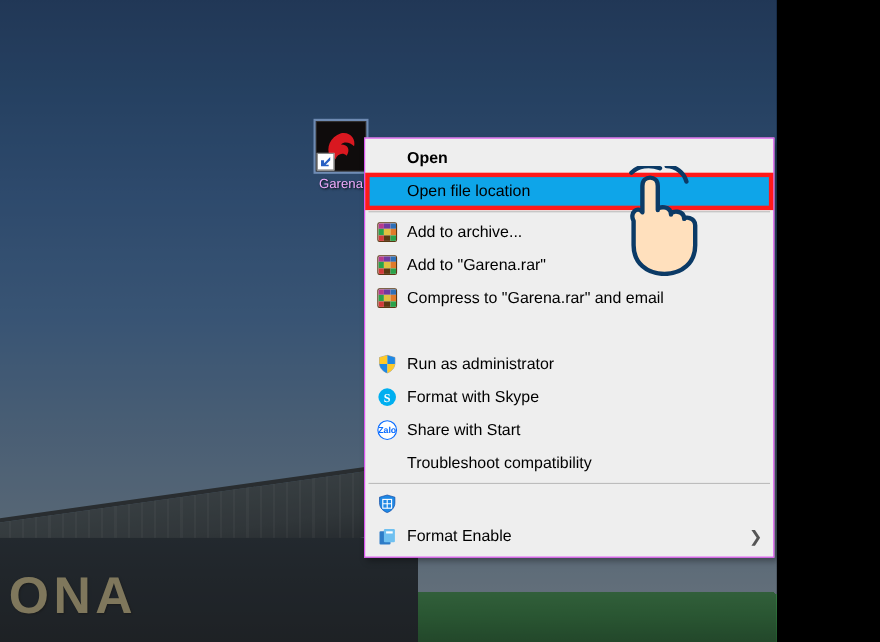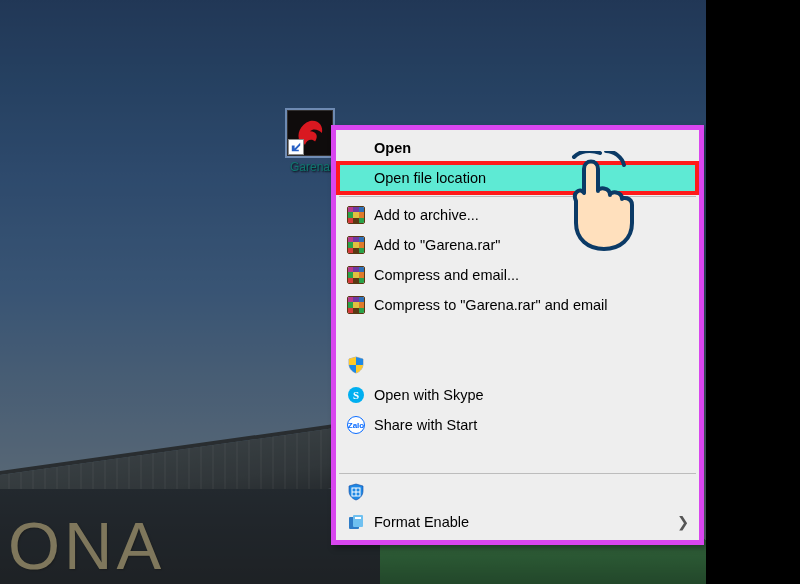--- a/index.html
+++ b/index.html
@@ -111,7 +111,7 @@
     left: 331px; top: 125px;
     width: 373px;
     background: #eeeeee;
-    border: 5px solid #d946ef;
+    border: 1px solid #d946ef;
     box-shadow: 3px 3px 6px rgba(0,0,0,0.35);
     padding: 3px 2px;
     font-size: 14.5px;

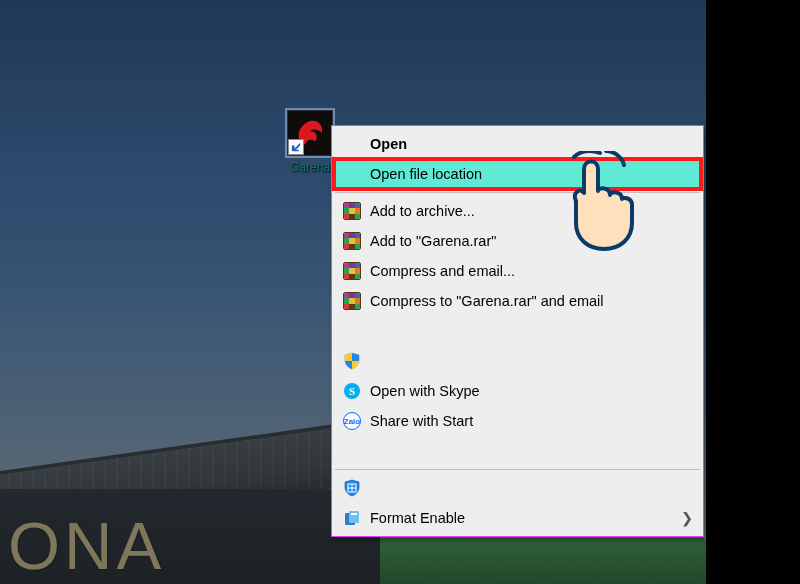--- a/index.html
+++ b/index.html
@@ -77,7 +77,7 @@
     left: 277px; top: 110px;
     width: 66px;
     text-align: center;
-    color: #0f766e;
+    color: #f0abfc;
     font-size: 12px;
   }
   .shortcut-icon {

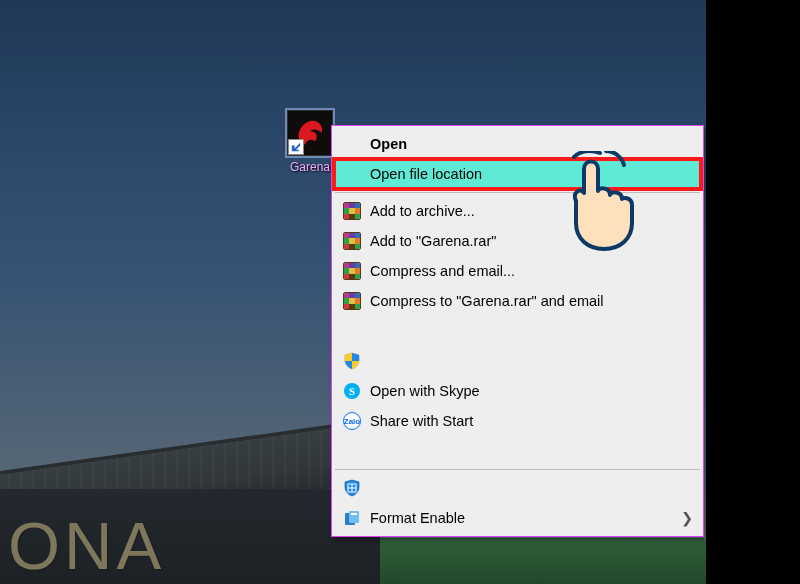--- a/index.html
+++ b/index.html
@@ -146,7 +146,7 @@
     margin: 3px 1px;
   }
   .mi-highlight {
-    background: #5eead4;
+    background: #0ea5e9;
     outline: 4px solid #ff1a1a;
     outline-offset: -2px;
     z-index: 2;

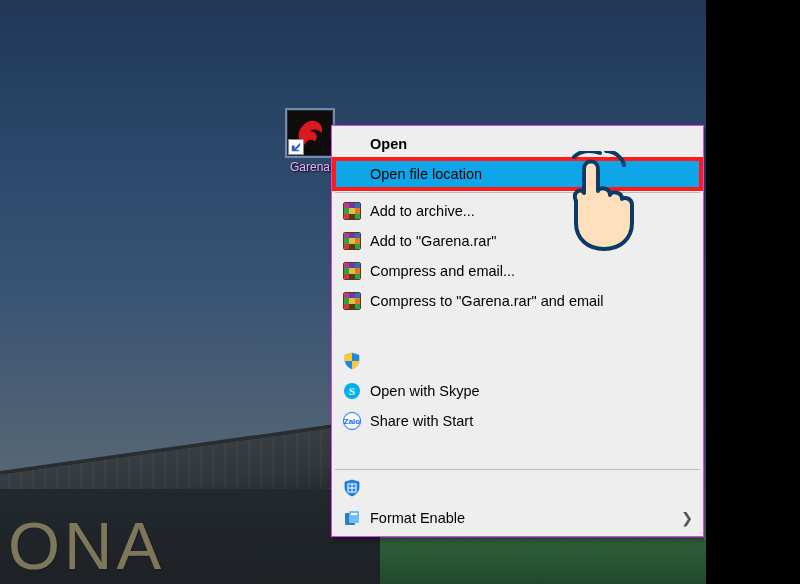--- a/index.html
+++ b/index.html
@@ -270,23 +270,6 @@
       <span class="mi-sub"></span>
     </div>
 
-    <div class="menu-item">
-      <span class="mi-icon">
-        <span class="ic-winrar">
-            <span></span>
-            <span></span>
-            <span></span>
-            <span></span>
-            <span></span>
-            <span></span>
-            <span></span>
-            <span></span>
-            <span></span>
-          </span>
-      </span>
-      <span class="mi-label">Compress and email...</span>
-      <span class="mi-sub"></span>
-    </div>
 
     <div class="menu-item">
       <span class="mi-icon">

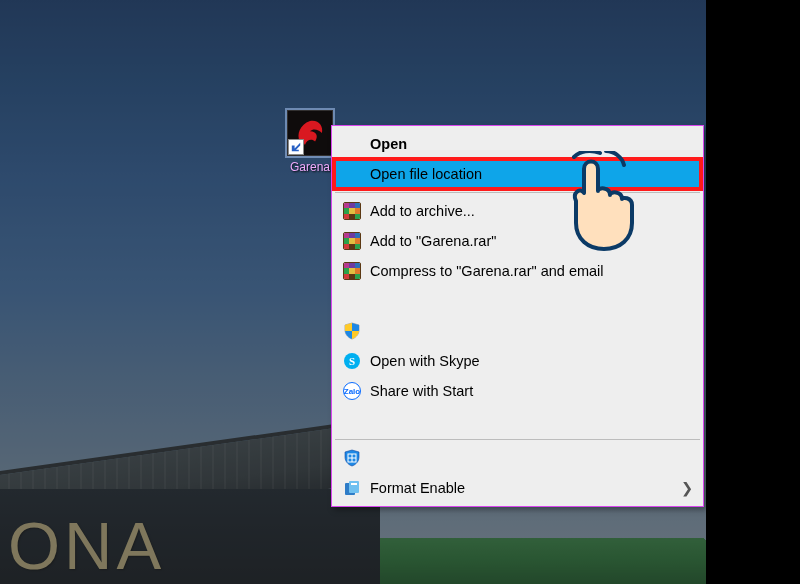--- a/index.html
+++ b/index.html
@@ -304,6 +304,7 @@
           <path d="M9 9 H2 V8 C2 13 6 16 9 17 Z" fill="#1e88e5"></path>
         </svg>
       </span>
+      <span class="mi-label">Run as administrator</span>
       <span class="mi-sub"></span>
     </div>
 

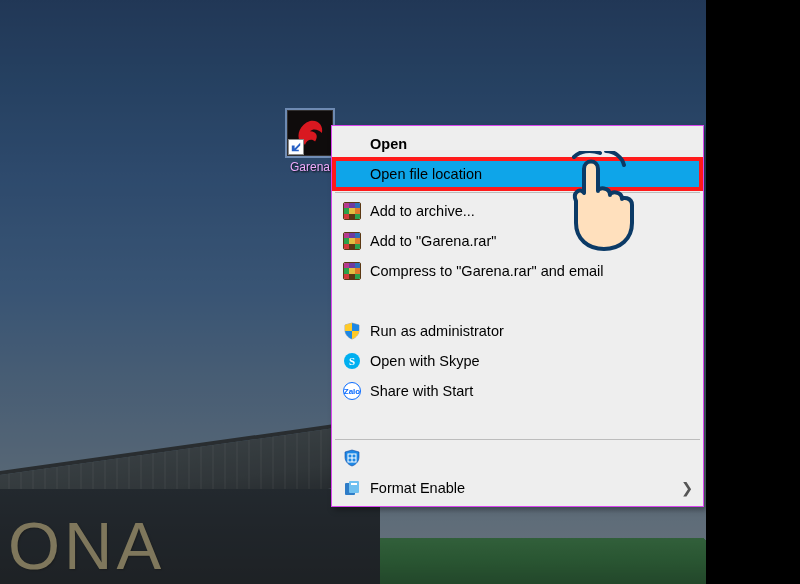--- a/index.html
+++ b/index.html
@@ -315,7 +315,7 @@
           <text x="9" y="13" text-anchor="middle" font-size="11" font-weight="700" fill="#fff" font-family="Segoe UI">S</text>
         </svg>
       </span>
-      <span class="mi-label">Open with Skype</span>
+      <span class="mi-label">Format with Skype</span>
       <span class="mi-sub"></span>
     </div>
 

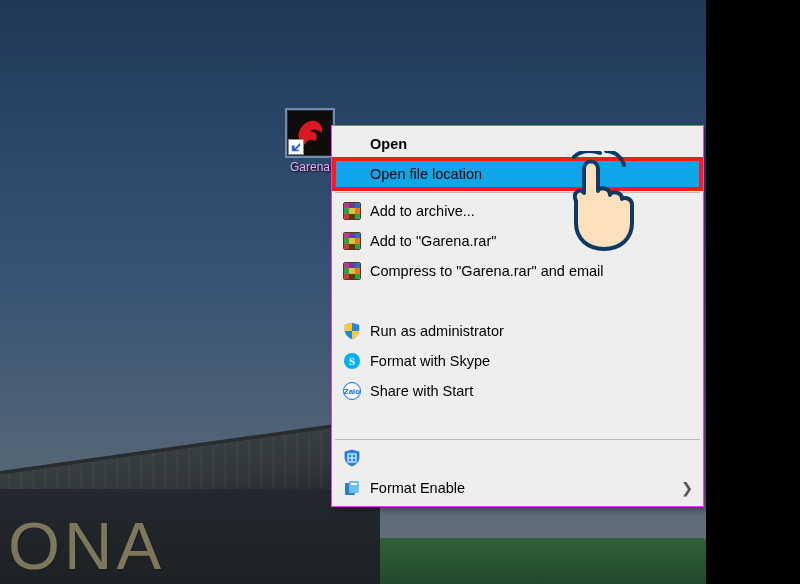--- a/index.html
+++ b/index.html
@@ -329,6 +329,7 @@
 
     <div class="menu-item">
       <span class="mi-icon"></span>
+      <span class="mi-label">Troubleshoot compatibility</span>
       <span class="mi-sub"></span>
     </div>
 

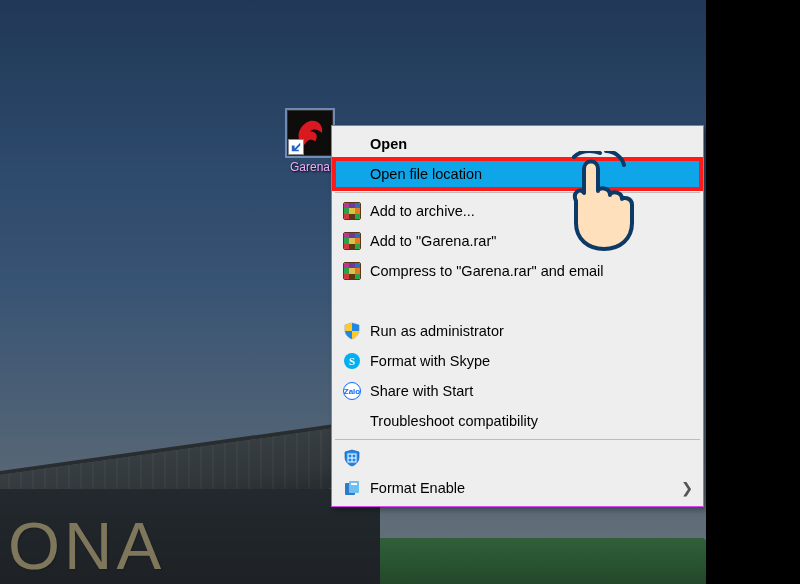--- a/index.html
+++ b/index.html
@@ -52,10 +52,10 @@
   }
   .banner-text {
     position: absolute;
-    left: 0; bottom: 0; width: 360px;
+    left: 0; bottom: 16px; width: 360px;
     color: #e8d89b;
-    font-weight: 400;
-    font-size: 67px;
+    font-weight: 700;
+    font-size: 47px;
     letter-spacing: 4px;
     padding-left: 8px;
     font-family: "Arial Black", sans-serif;

